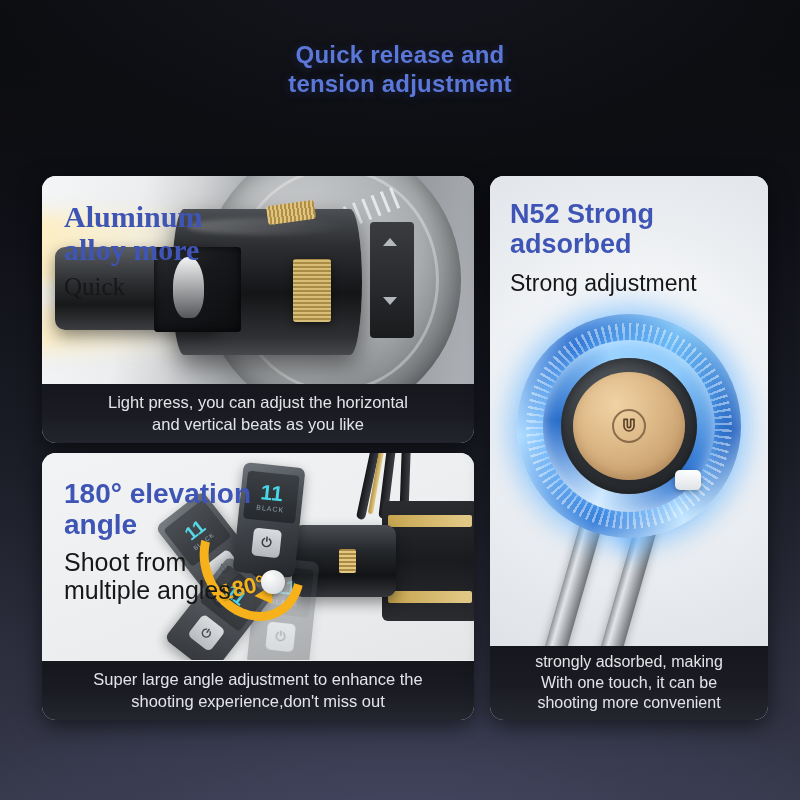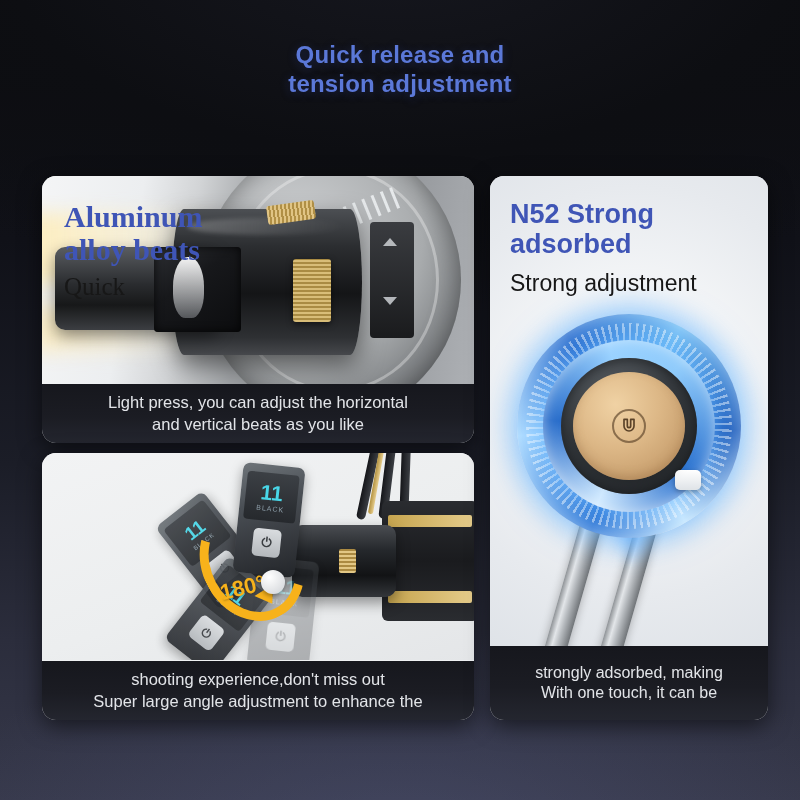--- a/index.html
+++ b/index.html
@@ -424,7 +424,7 @@
     <div class="headings">
       <div class="h-main">
         <div>Aluminum</div>
-        <div>alloy beats</div>
+        <div>alloy more</div>
       </div>
       <div class="h-sub">Quick</div>
     </div>

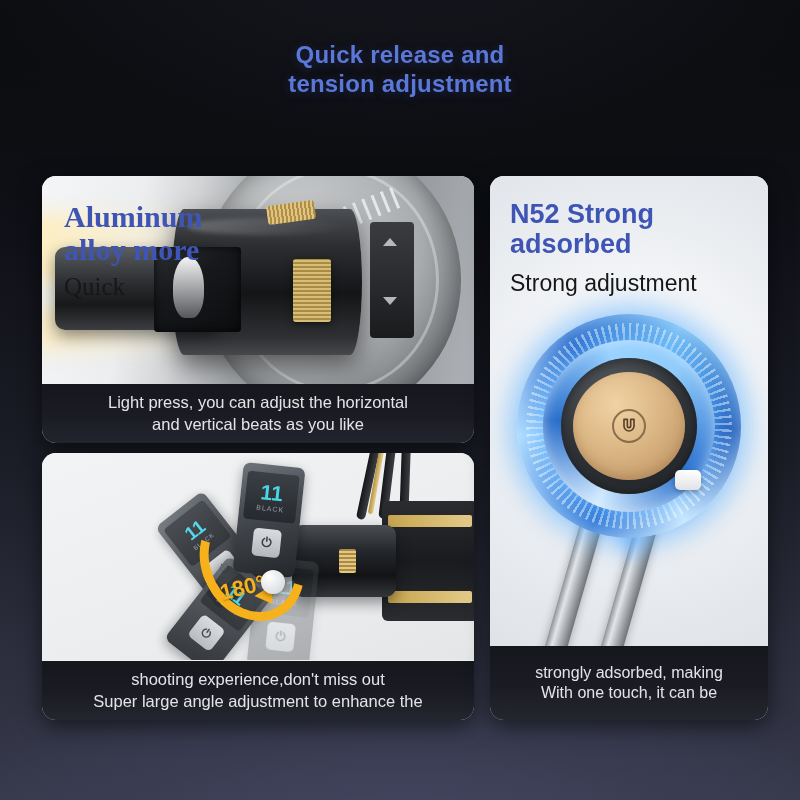--- a/index.html
+++ b/index.html
@@ -495,6 +495,16 @@
       <div class="pivot"></div>
     </div>
 
+    <div class="headings">
+      <div class="h-main">
+        <div>180° elevation</div>
+        <div>angle</div>
+      </div>
+      <div class="h-sub">
+        <div>Shoot from</div>
+        <div>multiple angles</div>
+      </div>
+    </div>
 
     <div class="caption">
       <span>shooting experience,don't miss out</span>

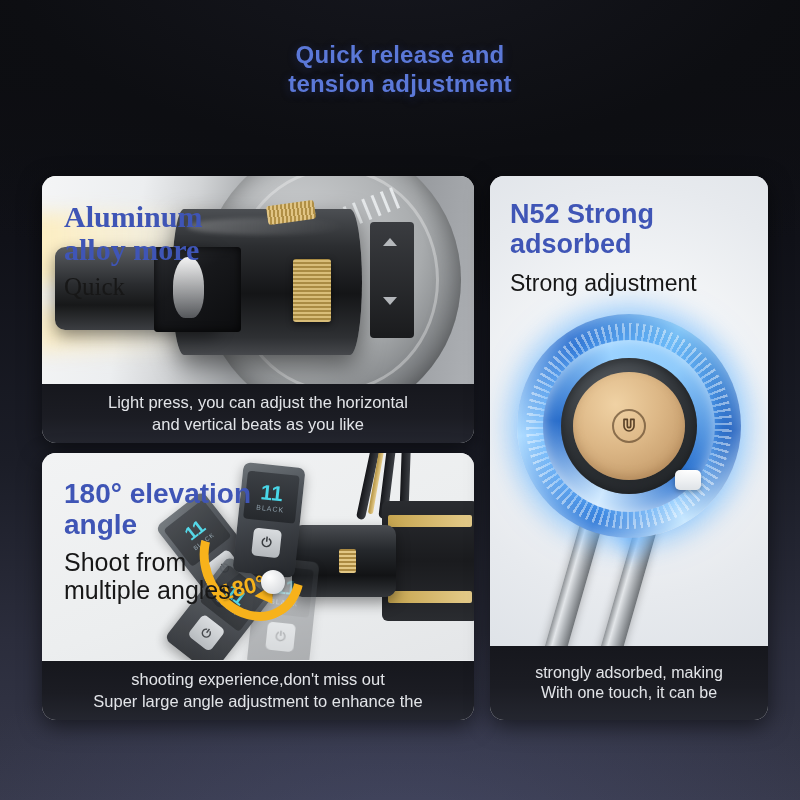--- a/index.html
+++ b/index.html
@@ -507,8 +507,8 @@
     </div>
 
     <div class="caption">
+      <span>Super large angle adjustment to enhance the</span>
       <span>shooting experience,don't miss out</span>
-      <span>Super large angle adjustment to enhance the</span>
     </div>
   </div>
 

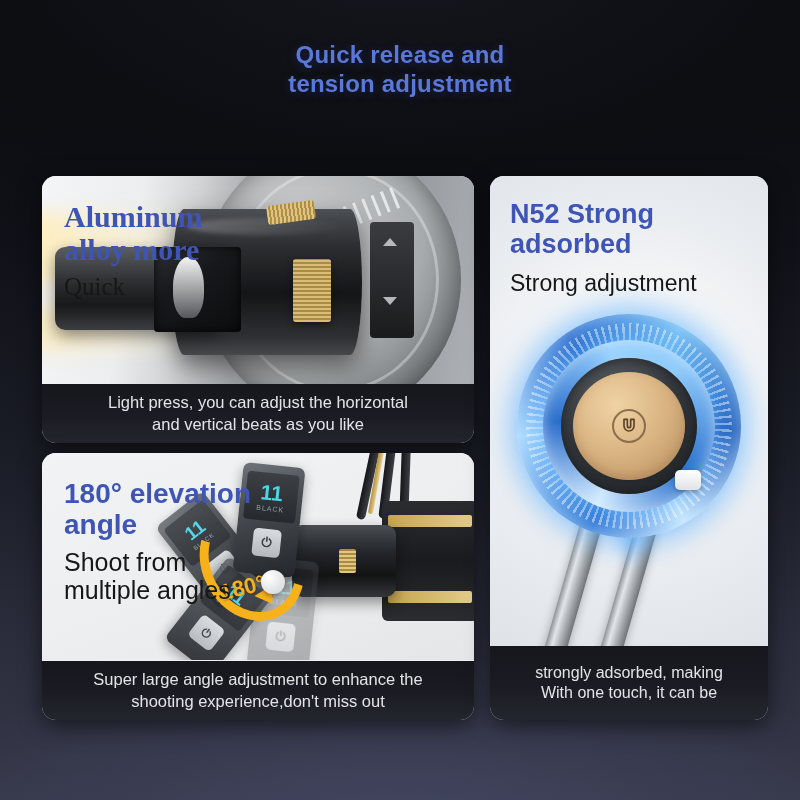--- a/index.html
+++ b/index.html
@@ -548,6 +548,7 @@
     <div class="caption">
       <span>strongly adsorbed, making</span>
       <span>With one touch, it can be</span>
+      <span>shooting more convenient</span>
     </div>
   </div>
 

